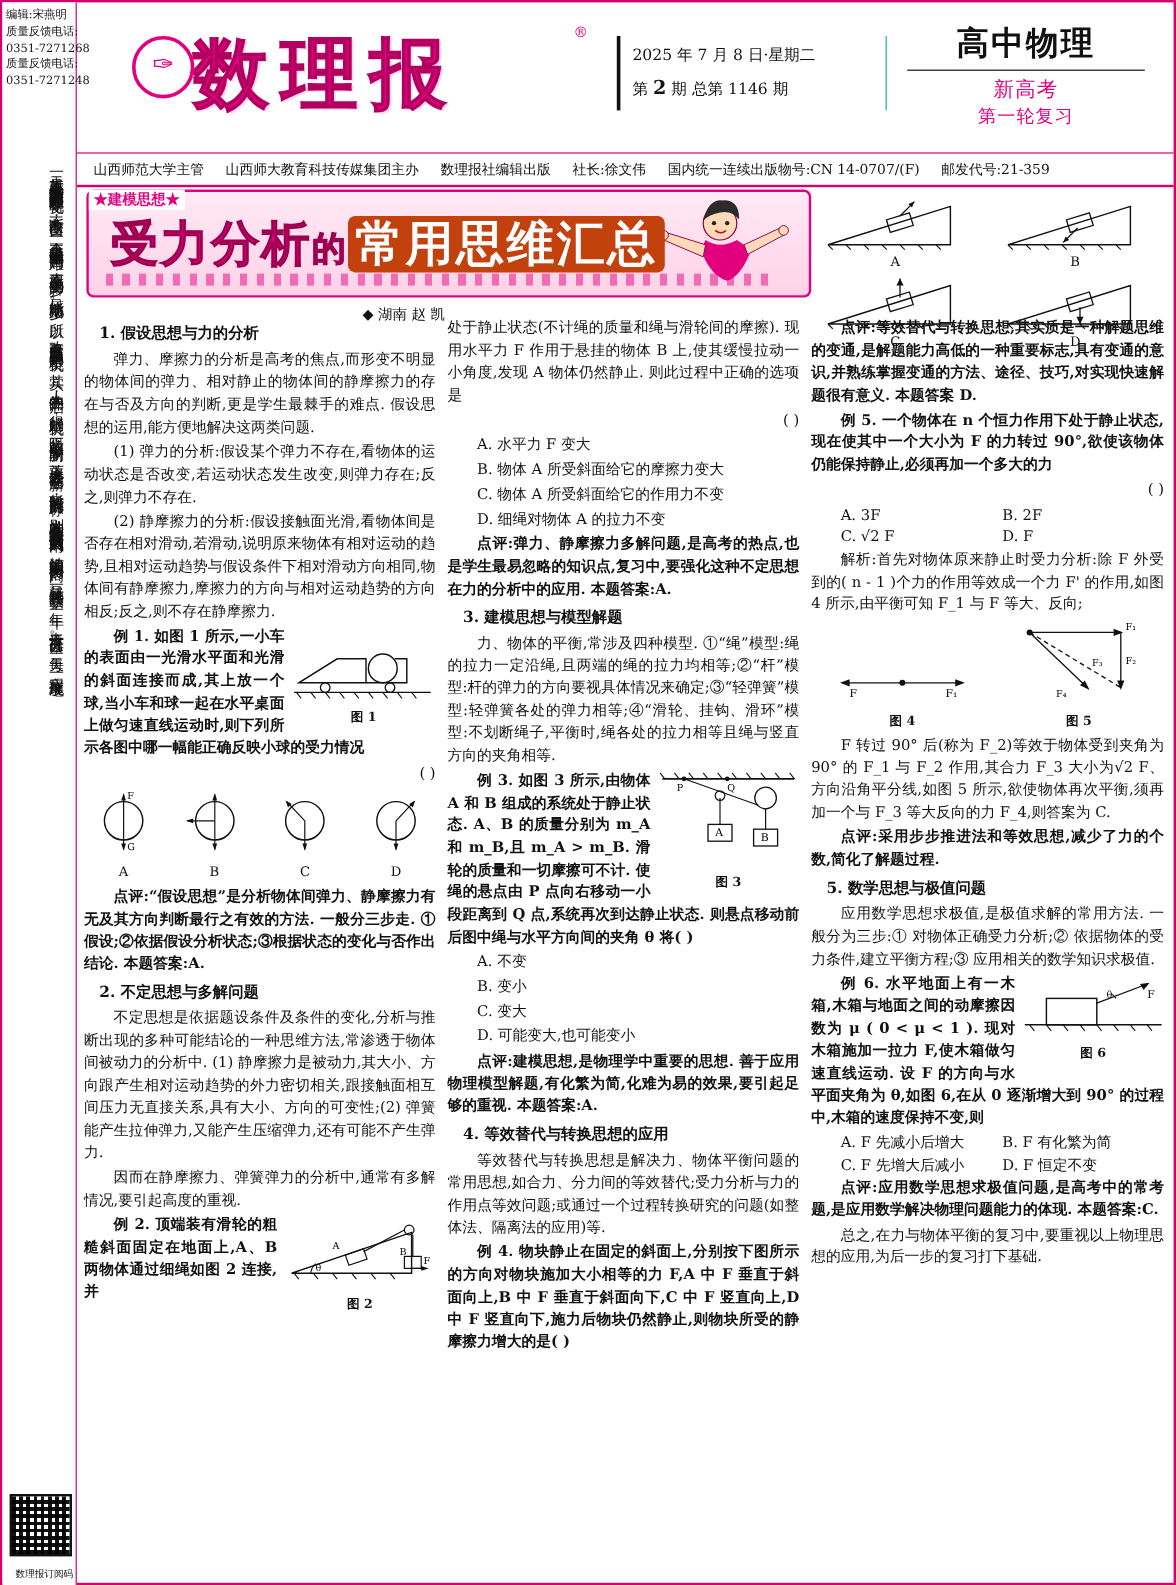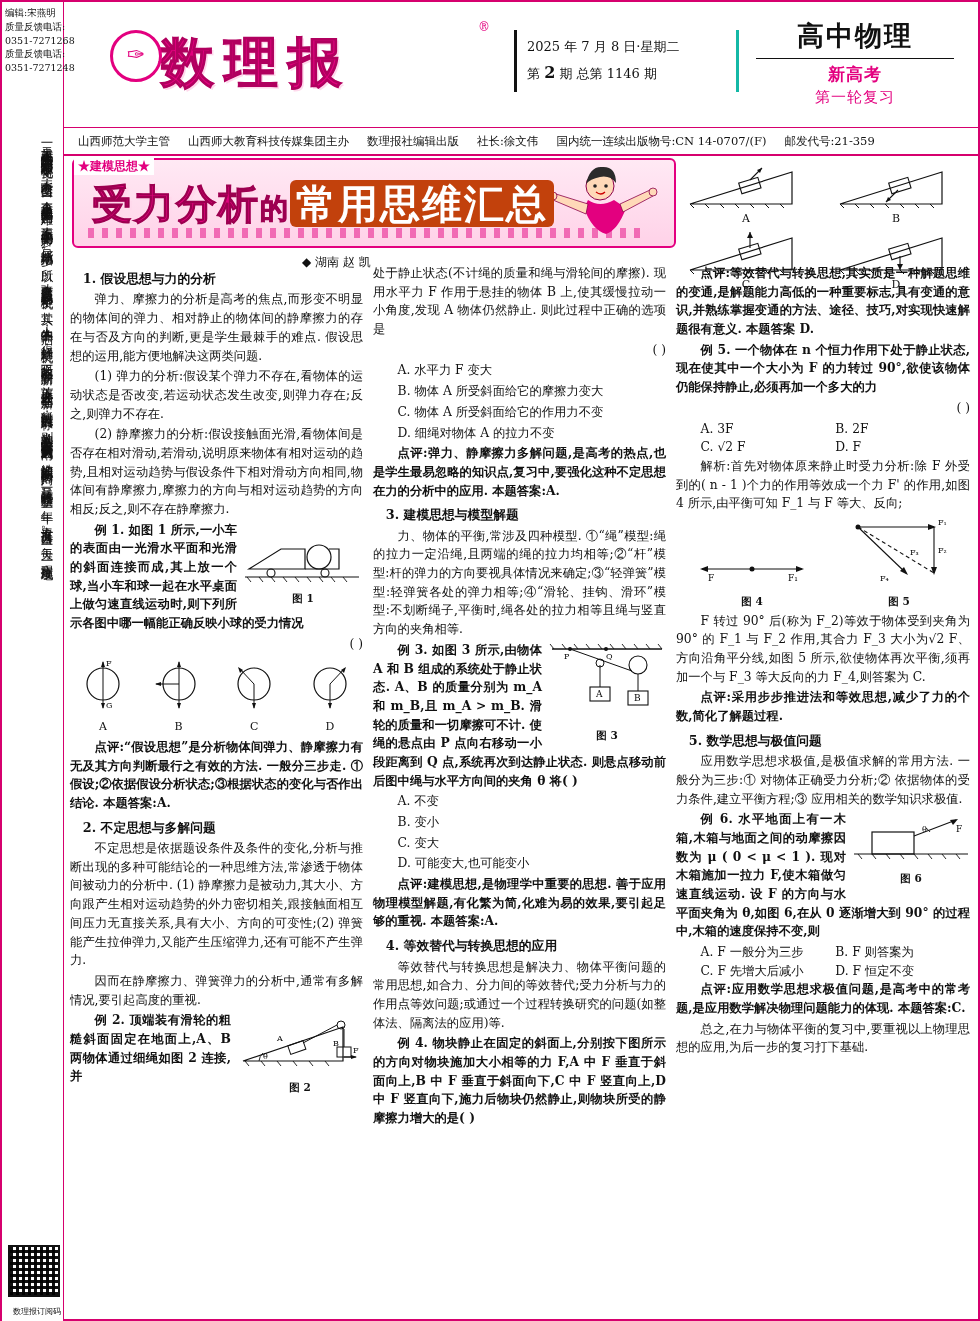--- a/index.html
+++ b/index.html
@@ -64,7 +64,7 @@
   }
   .logo-text{
     font-family:"DejaVu Serif","Liberation Serif",serif;
-    font-size:54px;font-weight:bold;
+    font-size:64px;font-weight:bold;
     color:#e3007f;
     letter-spacing:10px;
     line-height:96px;

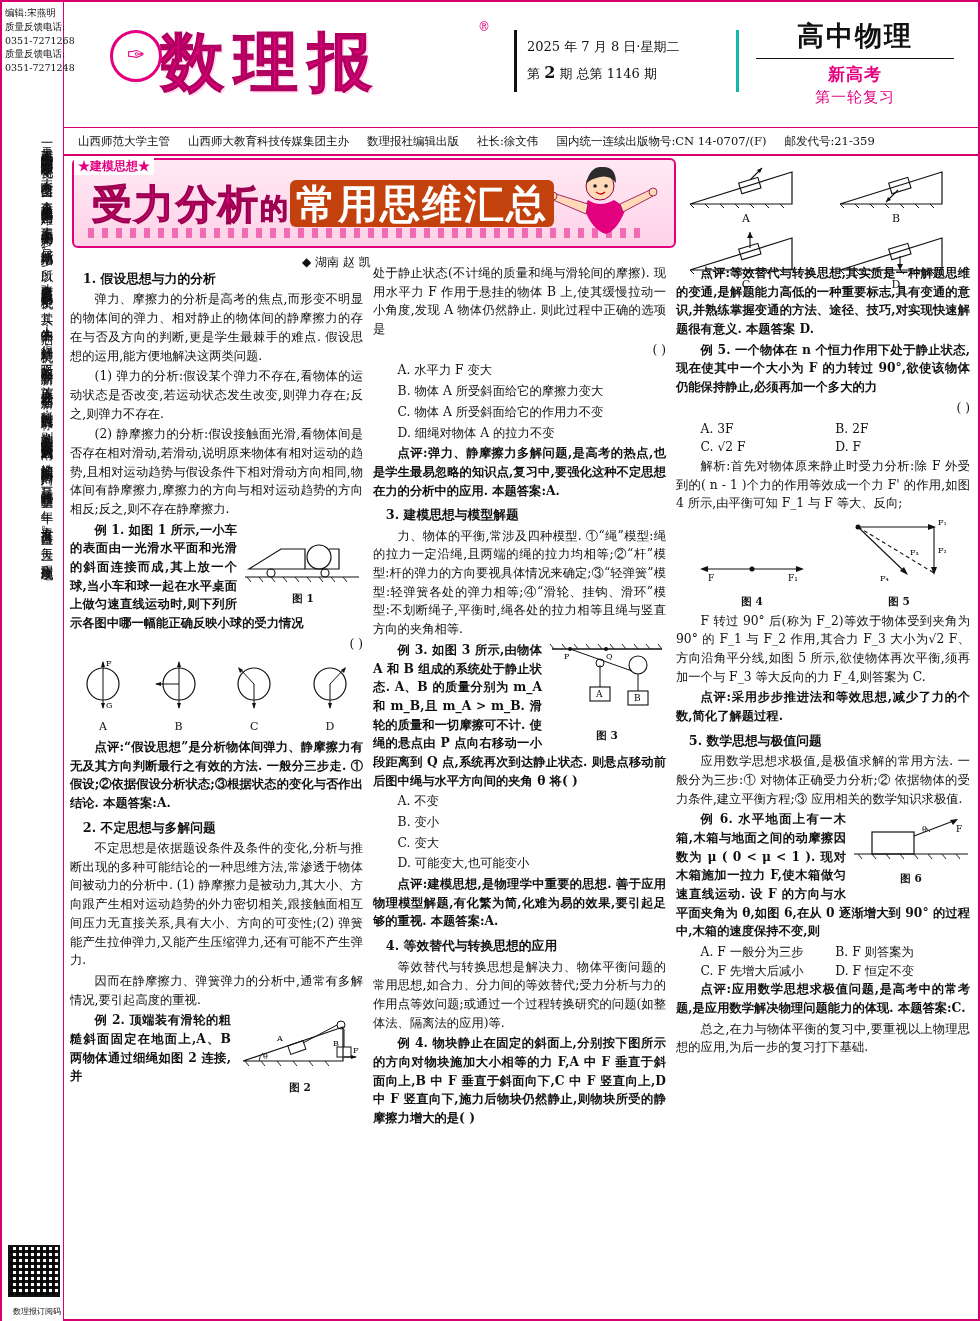--- a/index.html
+++ b/index.html
@@ -83,7 +83,7 @@
   }
   .issue-box{
     position:absolute;left:450px;top:28px;width:225px;height:62px;
-    border-left:3px solid #111;border-right:3px solid #14b8a6;
+    border-left:3px solid #111;border-right:1px solid #14b8a6;
     box-sizing:border-box;
     padding:6px 10px 0 10px;
     font-size:13px;line-height:1.75;

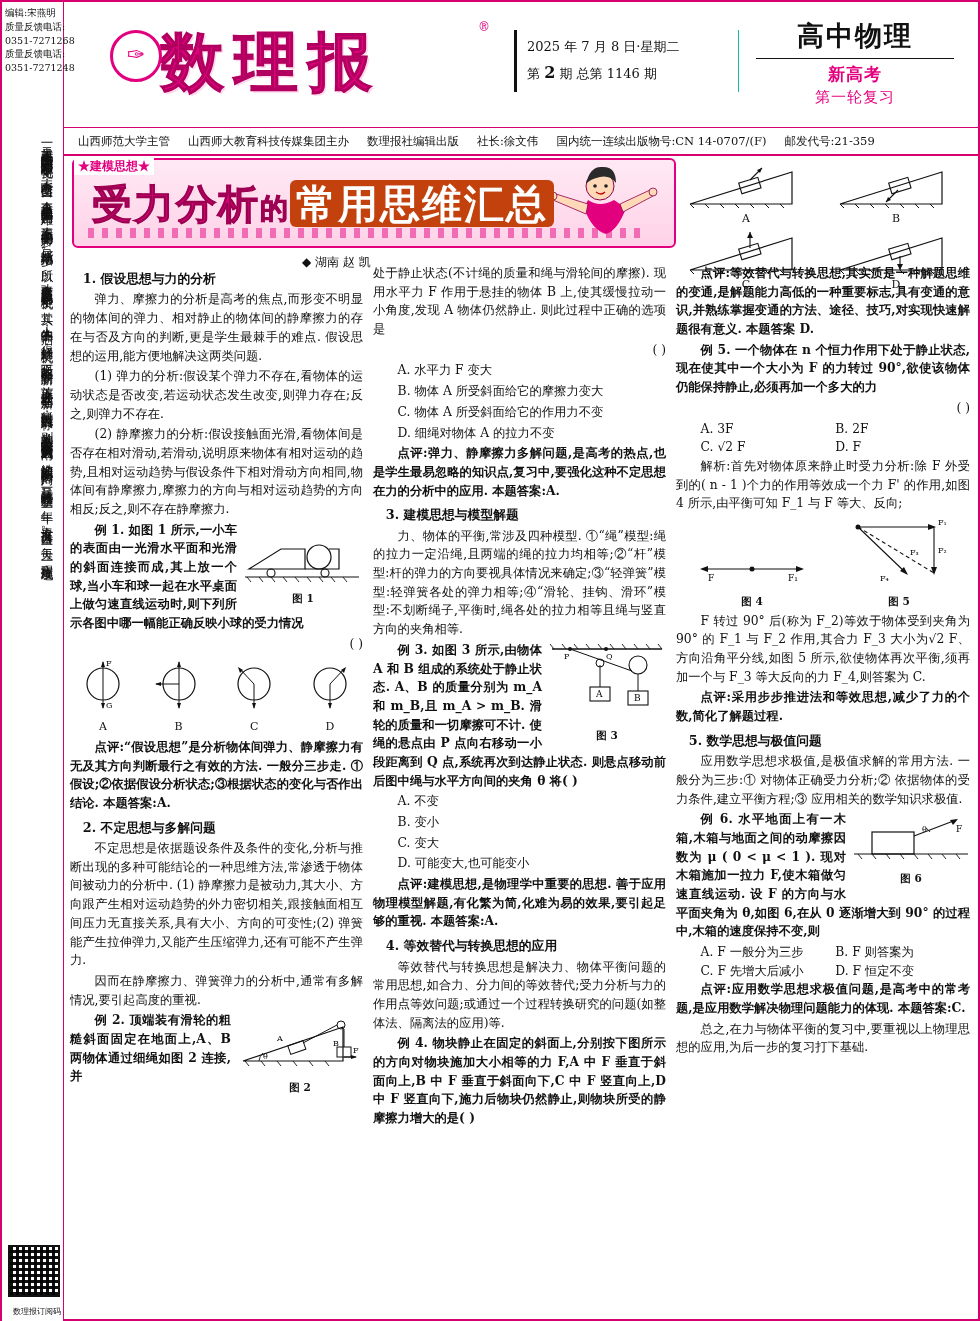--- a/index.html
+++ b/index.html
@@ -93,7 +93,7 @@
     position:absolute;right:18px;top:16px;width:210px;text-align:center;
   }
   .mast-right .t1{font-size:27px;font-weight:bold;letter-spacing:2px;}
-  .mast-right .t2{font-size:17px;color:#e3007f;font-weight:bold;margin-top:3px;letter-spacing:1px;}
+  .mast-right .t2{font-size:17px;color:#e3007f;font-weight:normal;margin-top:3px;letter-spacing:1px;}
   .mast-right .t3{font-size:15px;color:#e3007f;margin-top:2px;letter-spacing:1px;}
   .mast-right .rule{border-top:1.5px solid #111;margin:4px 6px;}
   

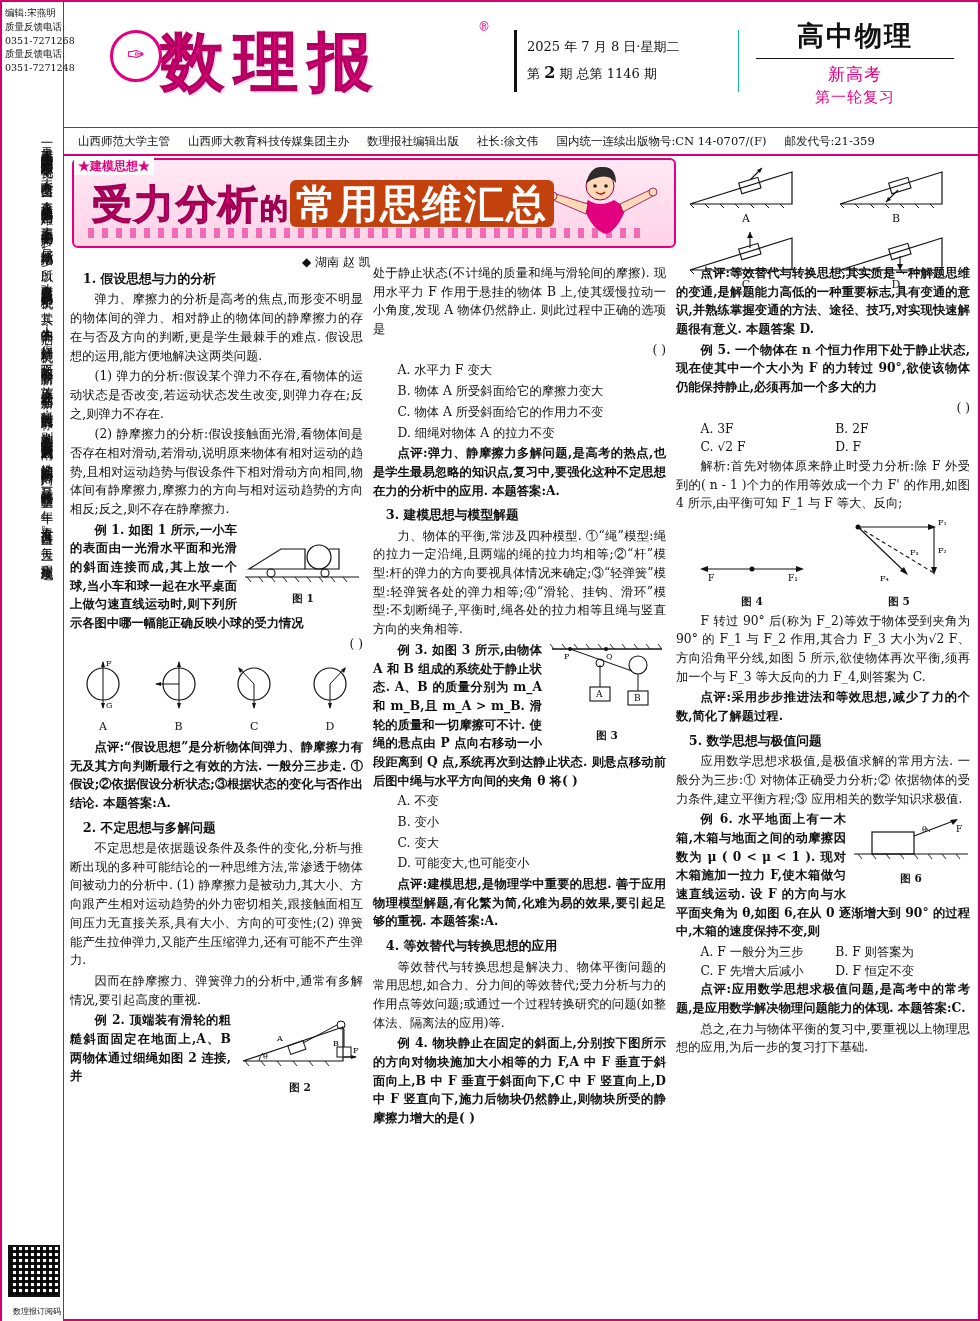--- a/index.html
+++ b/index.html
@@ -576,7 +576,7 @@
       </div>
 
       <div class="optrow">
-        <span>A. F 一般分为三步</span>
+        <span>A. F 先减小后增大</span>
         <span>B. F 则答案为</span>
       </div>
       <div class="optrow">

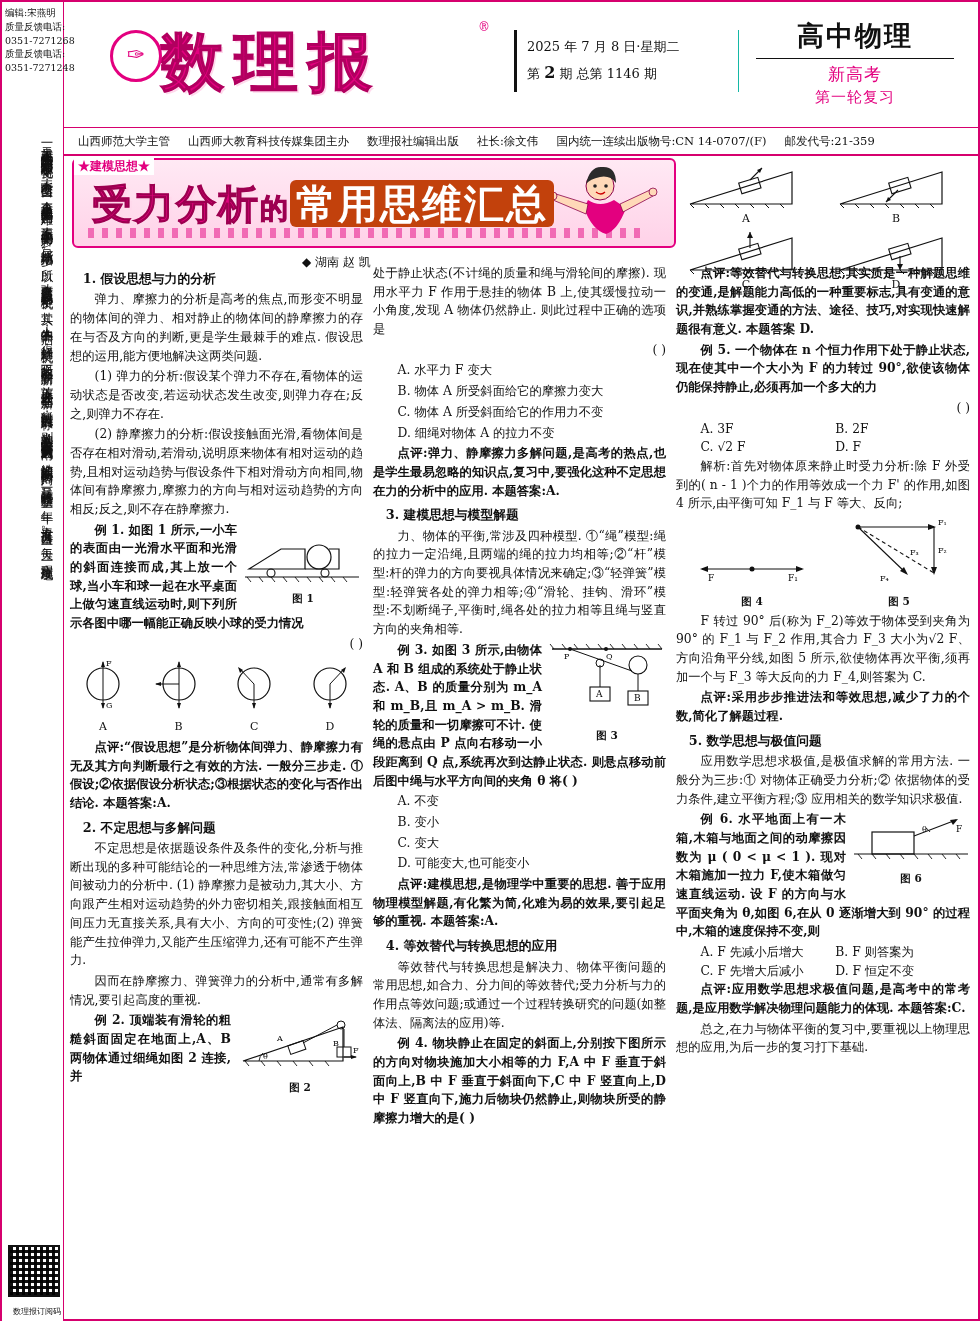--- a/index.html
+++ b/index.html
@@ -577,7 +577,7 @@
 
       <div class="optrow">
         <span>A. F 先减小后增大</span>
-        <span>B. F 则答案为</span>
+        <span>B. F 有化繁为简</span>
       </div>
       <div class="optrow">
         <span>C. F 先增大后减小</span>

